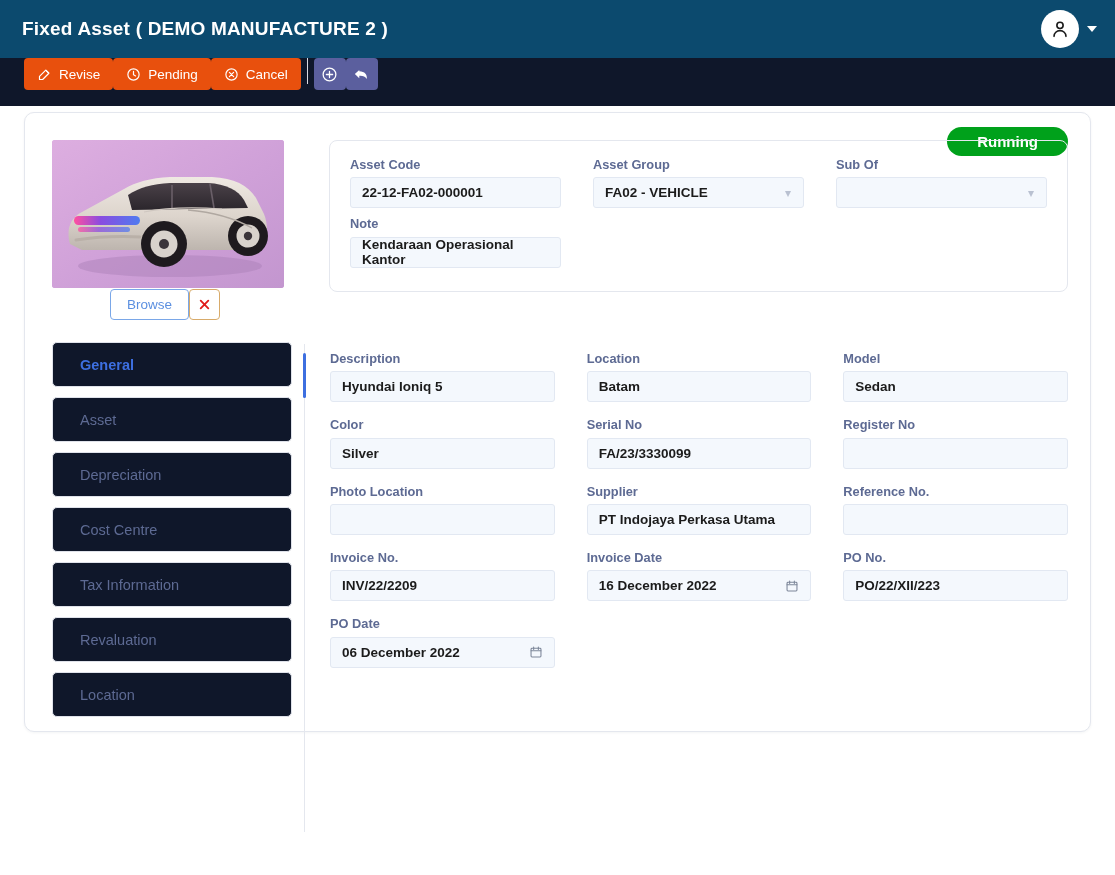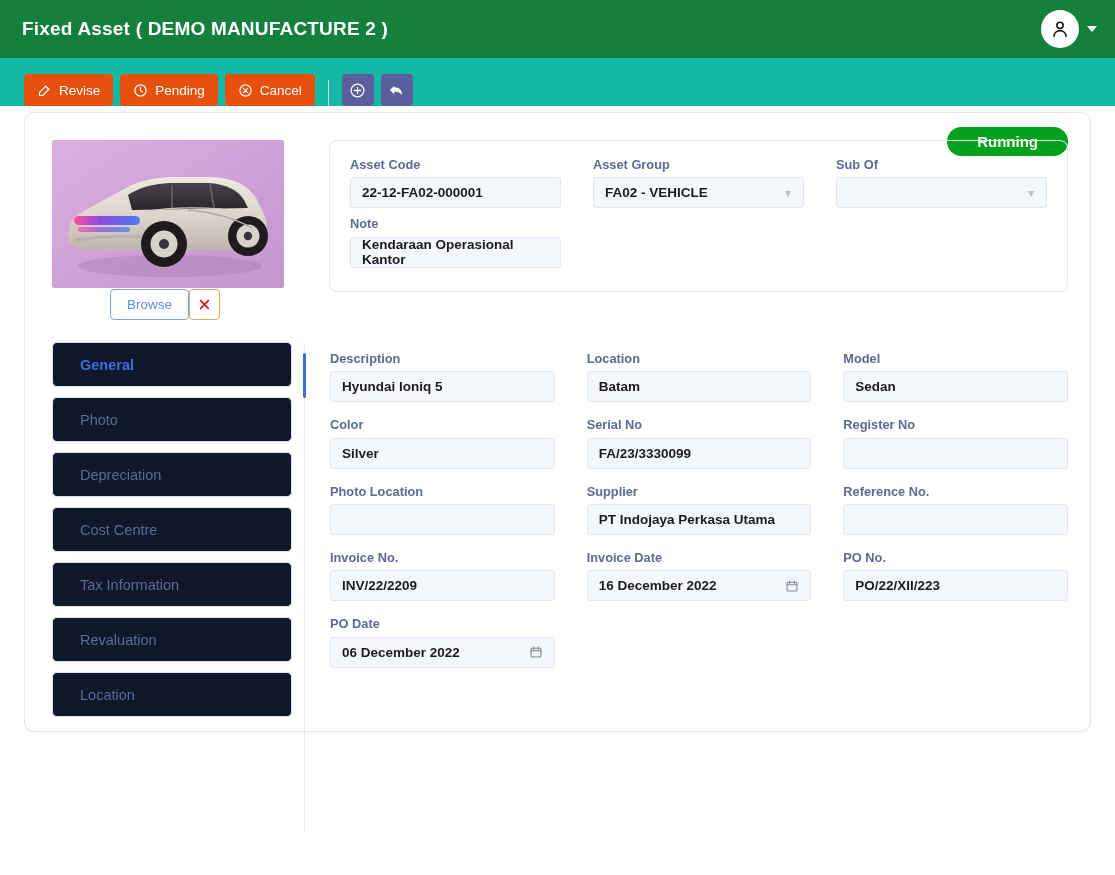--- a/index.html
+++ b/index.html
@@ -14,7 +14,7 @@
   
   .appbar {
     height: 58px;
-    background: #15803d;
+    background: #0c4a6e;
     display: flex;
     align-items: center;
     justify-content: space-between;

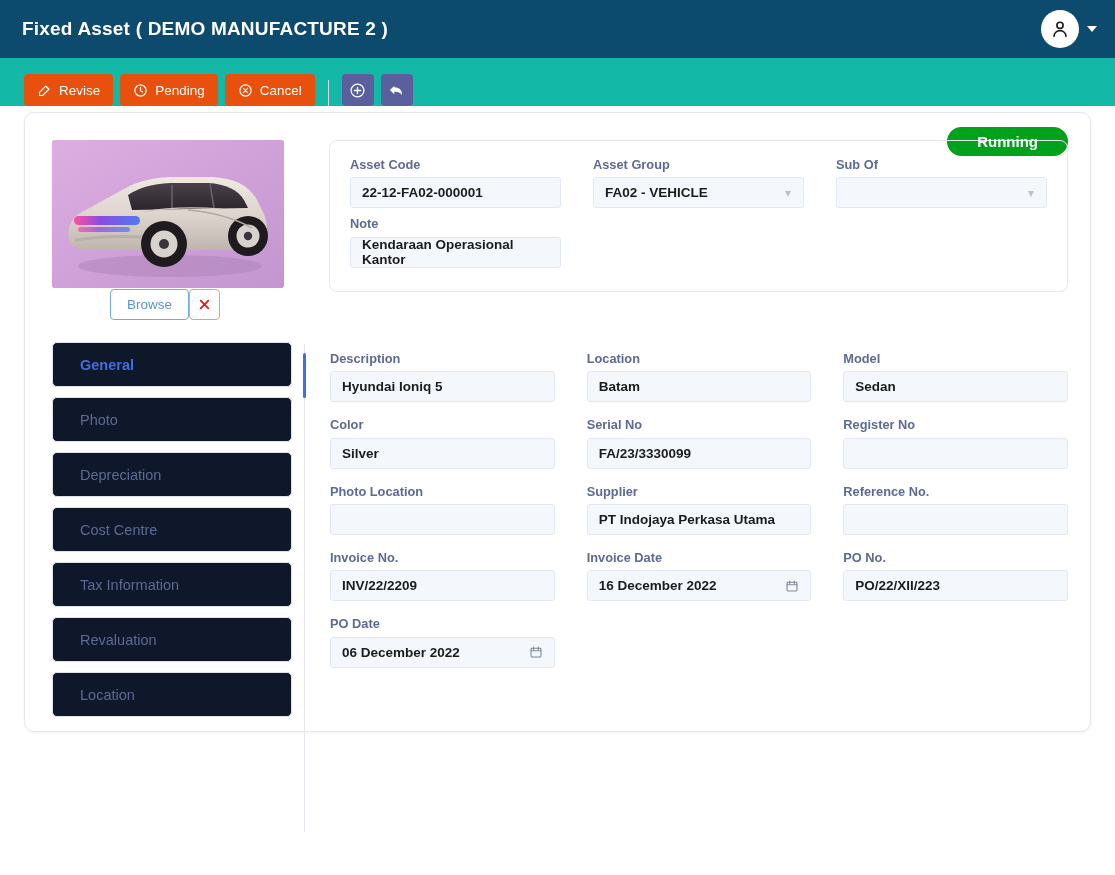--- a/index.html
+++ b/index.html
@@ -49,10 +49,9 @@
   .toolbar {
     height: 48px;
     display: flex;
-    align-items: flex-end;
+    align-items: flex-start;
     padding: 0 0 0 24px;
-    gap: 7px;
-    background: #14b8a6;
+    background: #0f172a;
   }
   .btn {
     border: none;

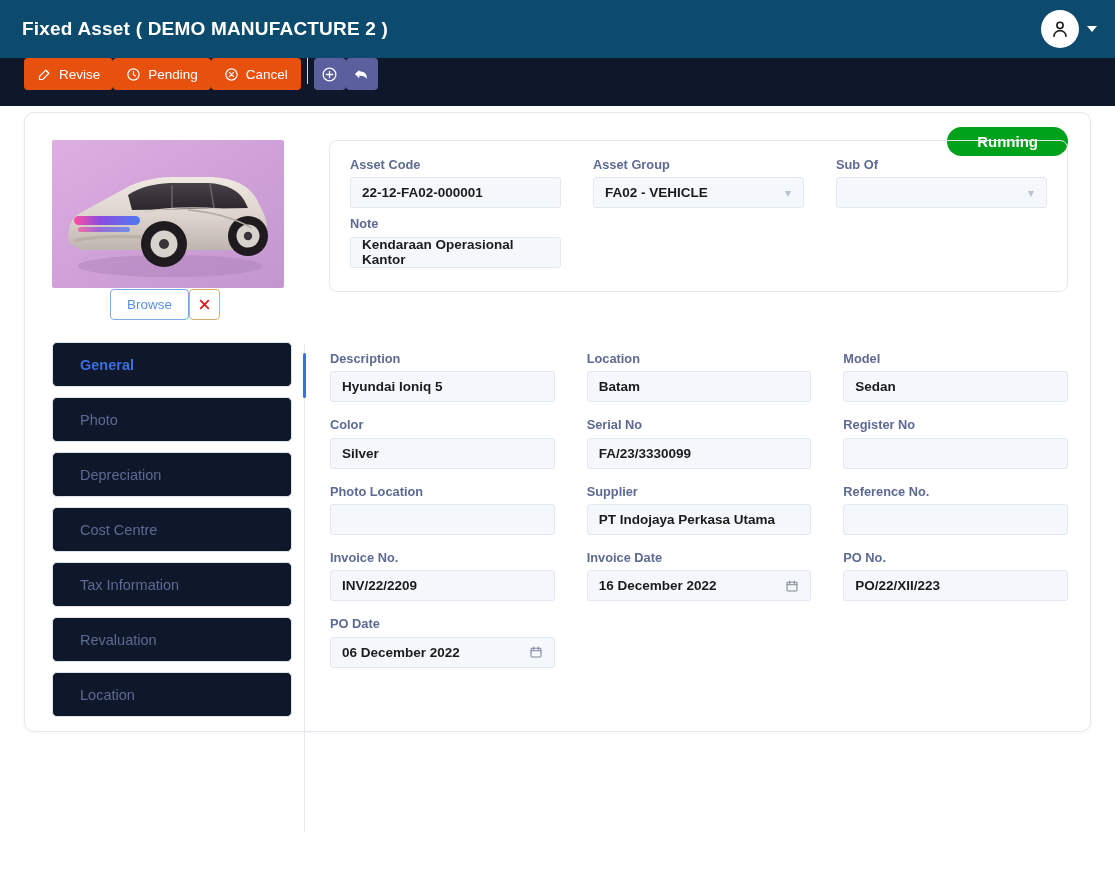--- a/index.html
+++ b/index.html
@@ -418,7 +418,7 @@
         <span>General</span>
       </div>
       <div class="tab">
-        <span>Photo</span>
+        <span>Asset</span>
       </div>
       <div class="tab">
         <span>Depreciation</span>

